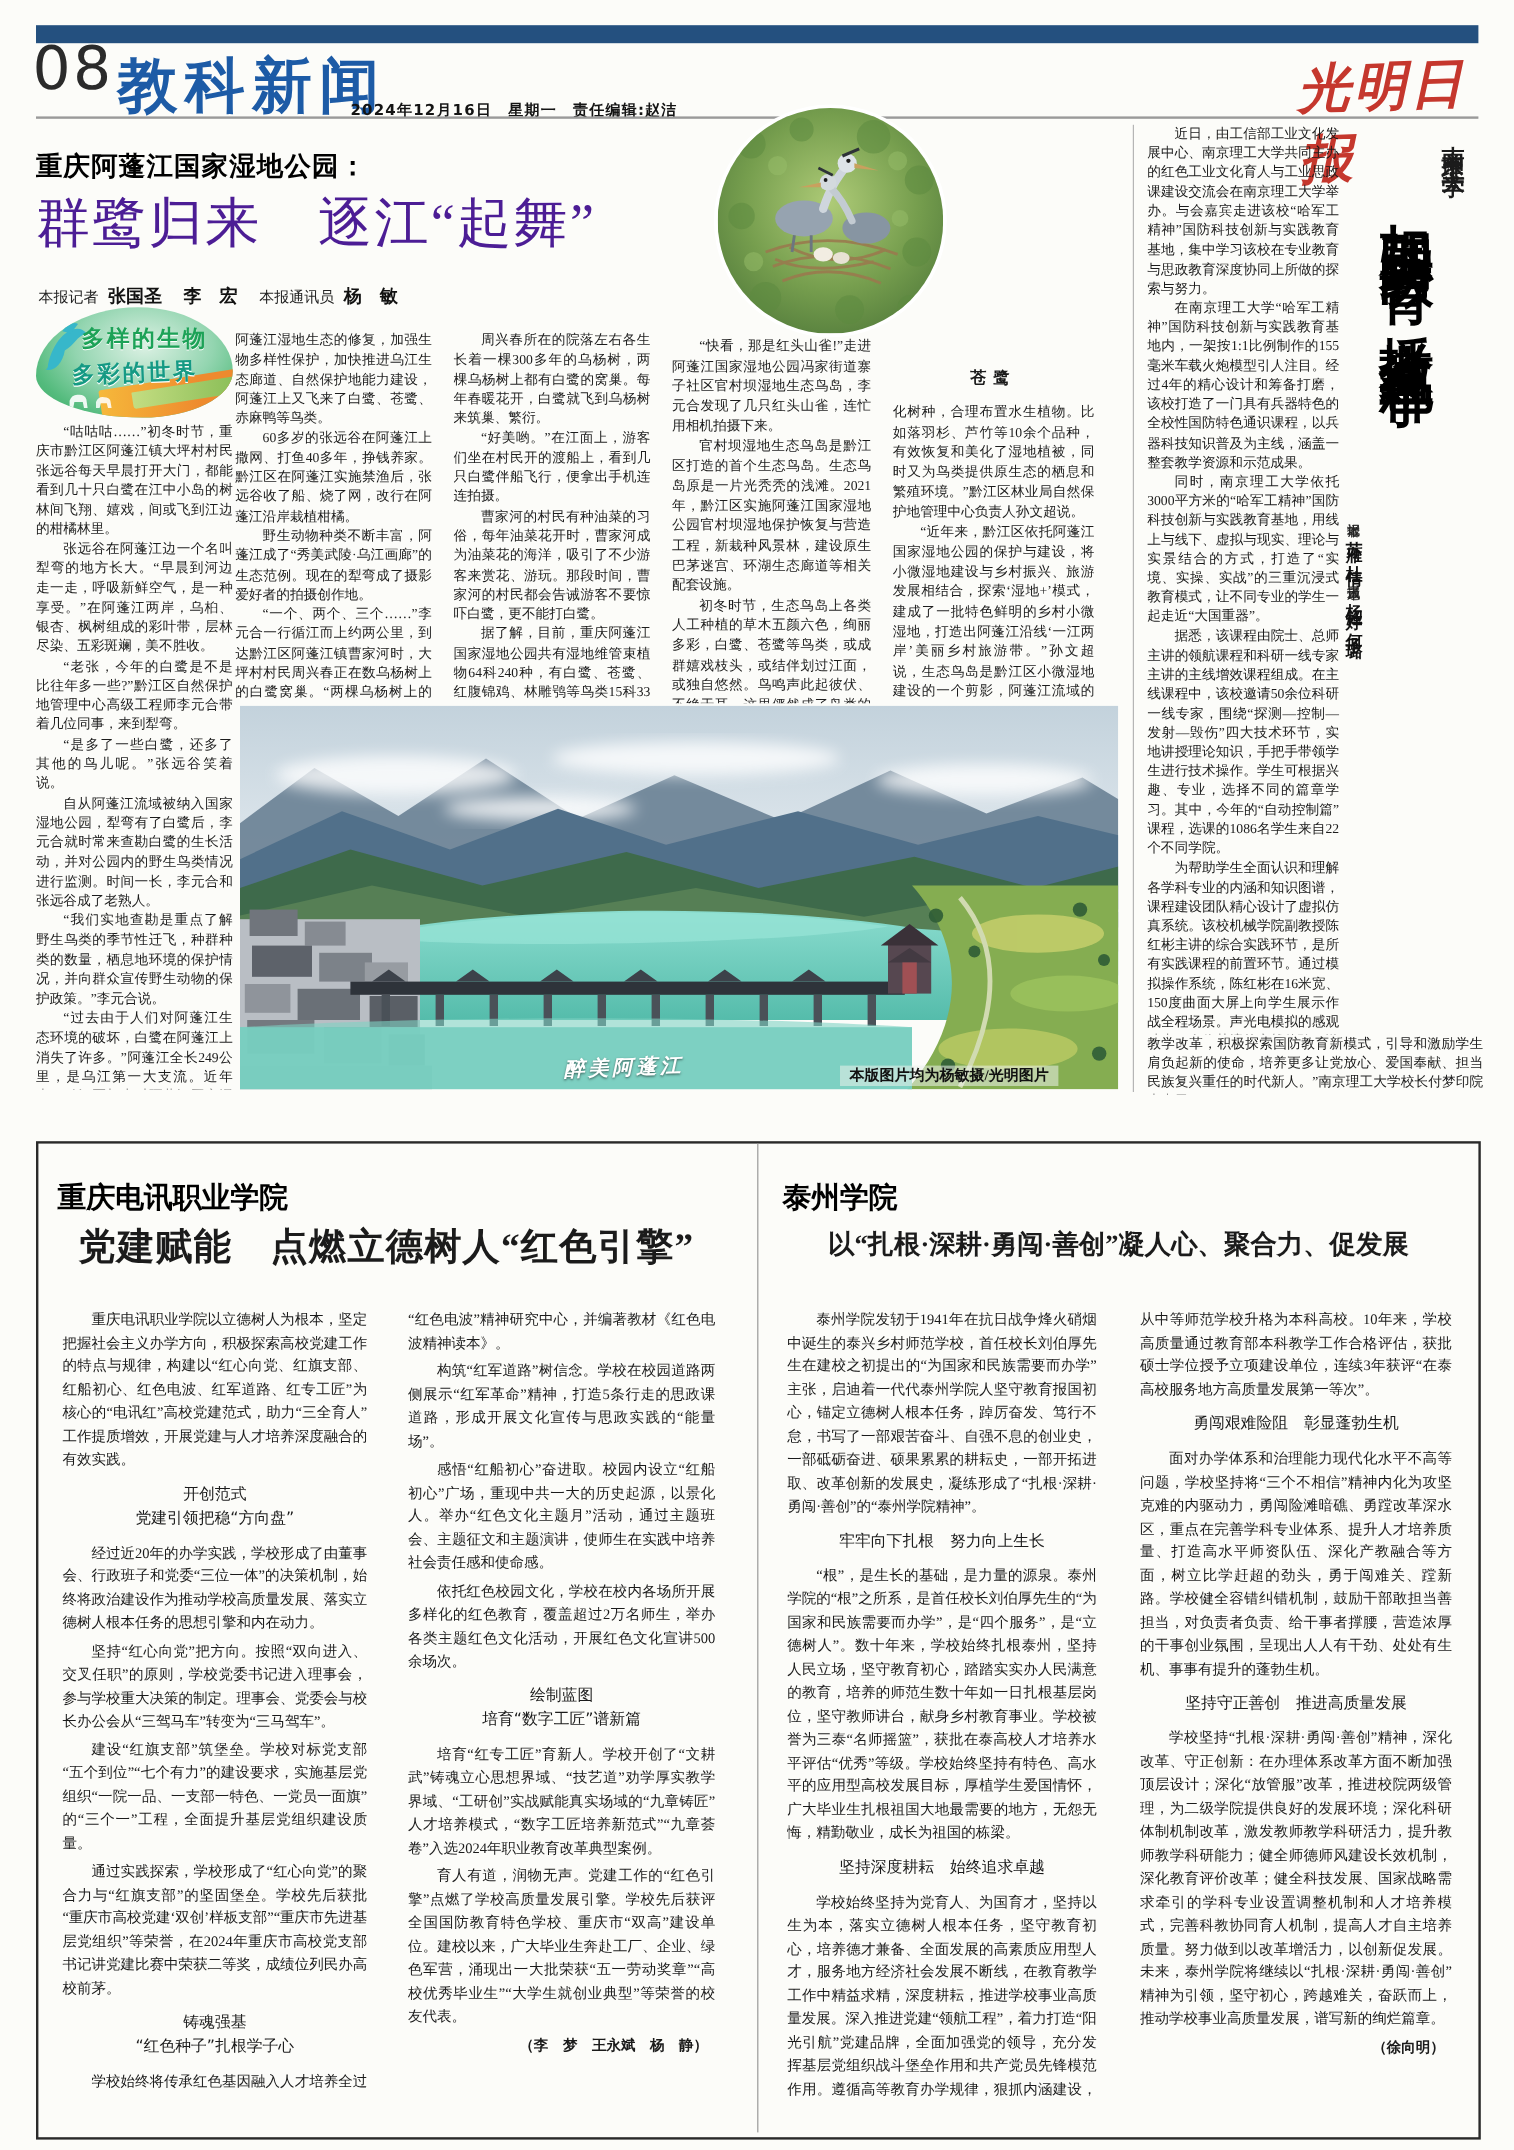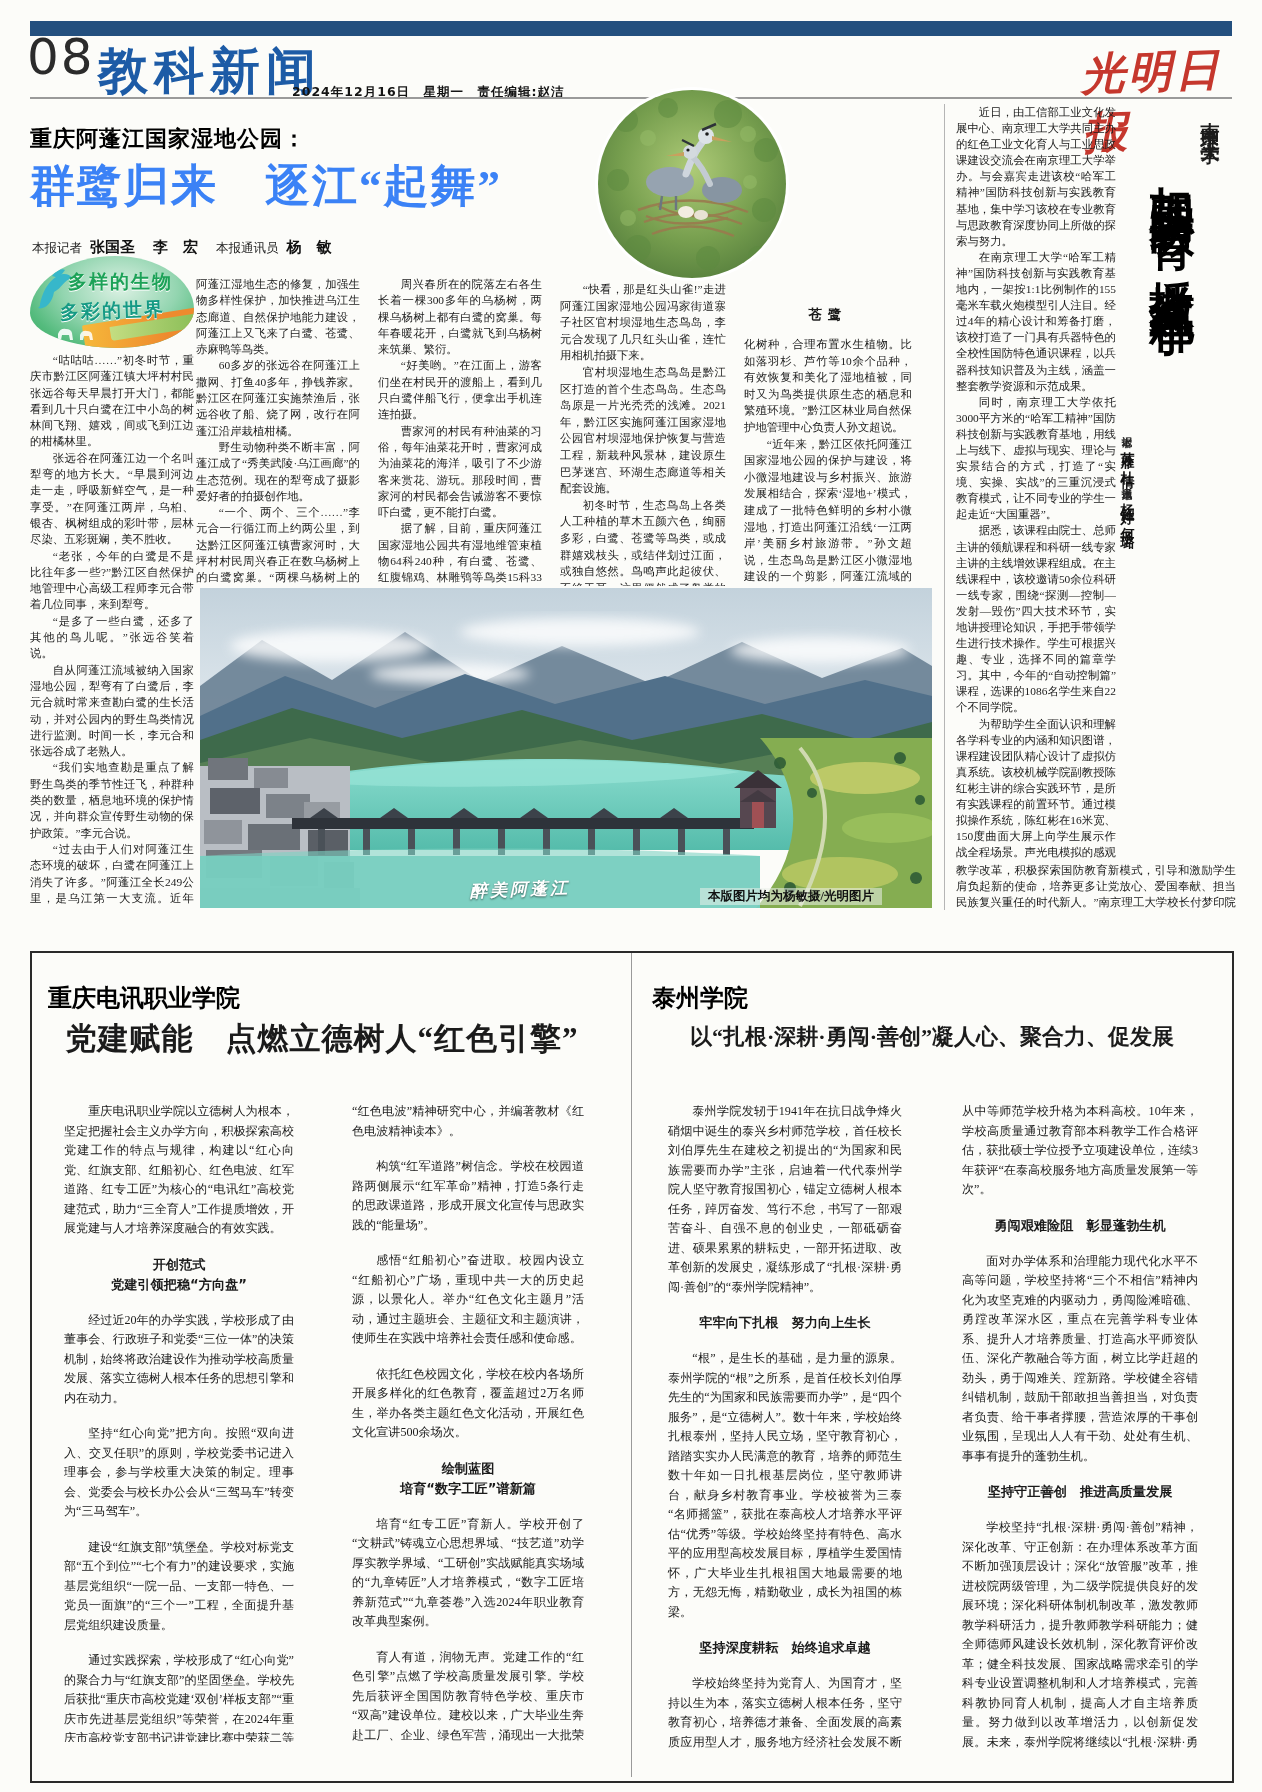--- a/index.html
+++ b/index.html
@@ -23,7 +23,7 @@
   
   .kicker{font-family:"DejaVu Sans","Liberation Sans",sans-serif;font-weight:bold;color:#000;}
   .main-kicker{left:30px;top:124px;font-size:22px;letter-spacing:1px;}
-  .main-headline{left:30px;top:156px;font-size:45px;font-weight:bold;letter-spacing:2px;color:#3b82f6;}
+  .main-headline{left:30px;top:156px;font-size:45px;font-weight:normal;letter-spacing:2px;color:#4c1d95;}
   .main-byline{left:32px;top:238px;white-space:nowrap;}
   .seg-label{font-size:12.5px;margin-right:8px;color:#222;}
   .seg-name{font-size:15px;font-weight:bold;margin-right:18px;color:#111;}

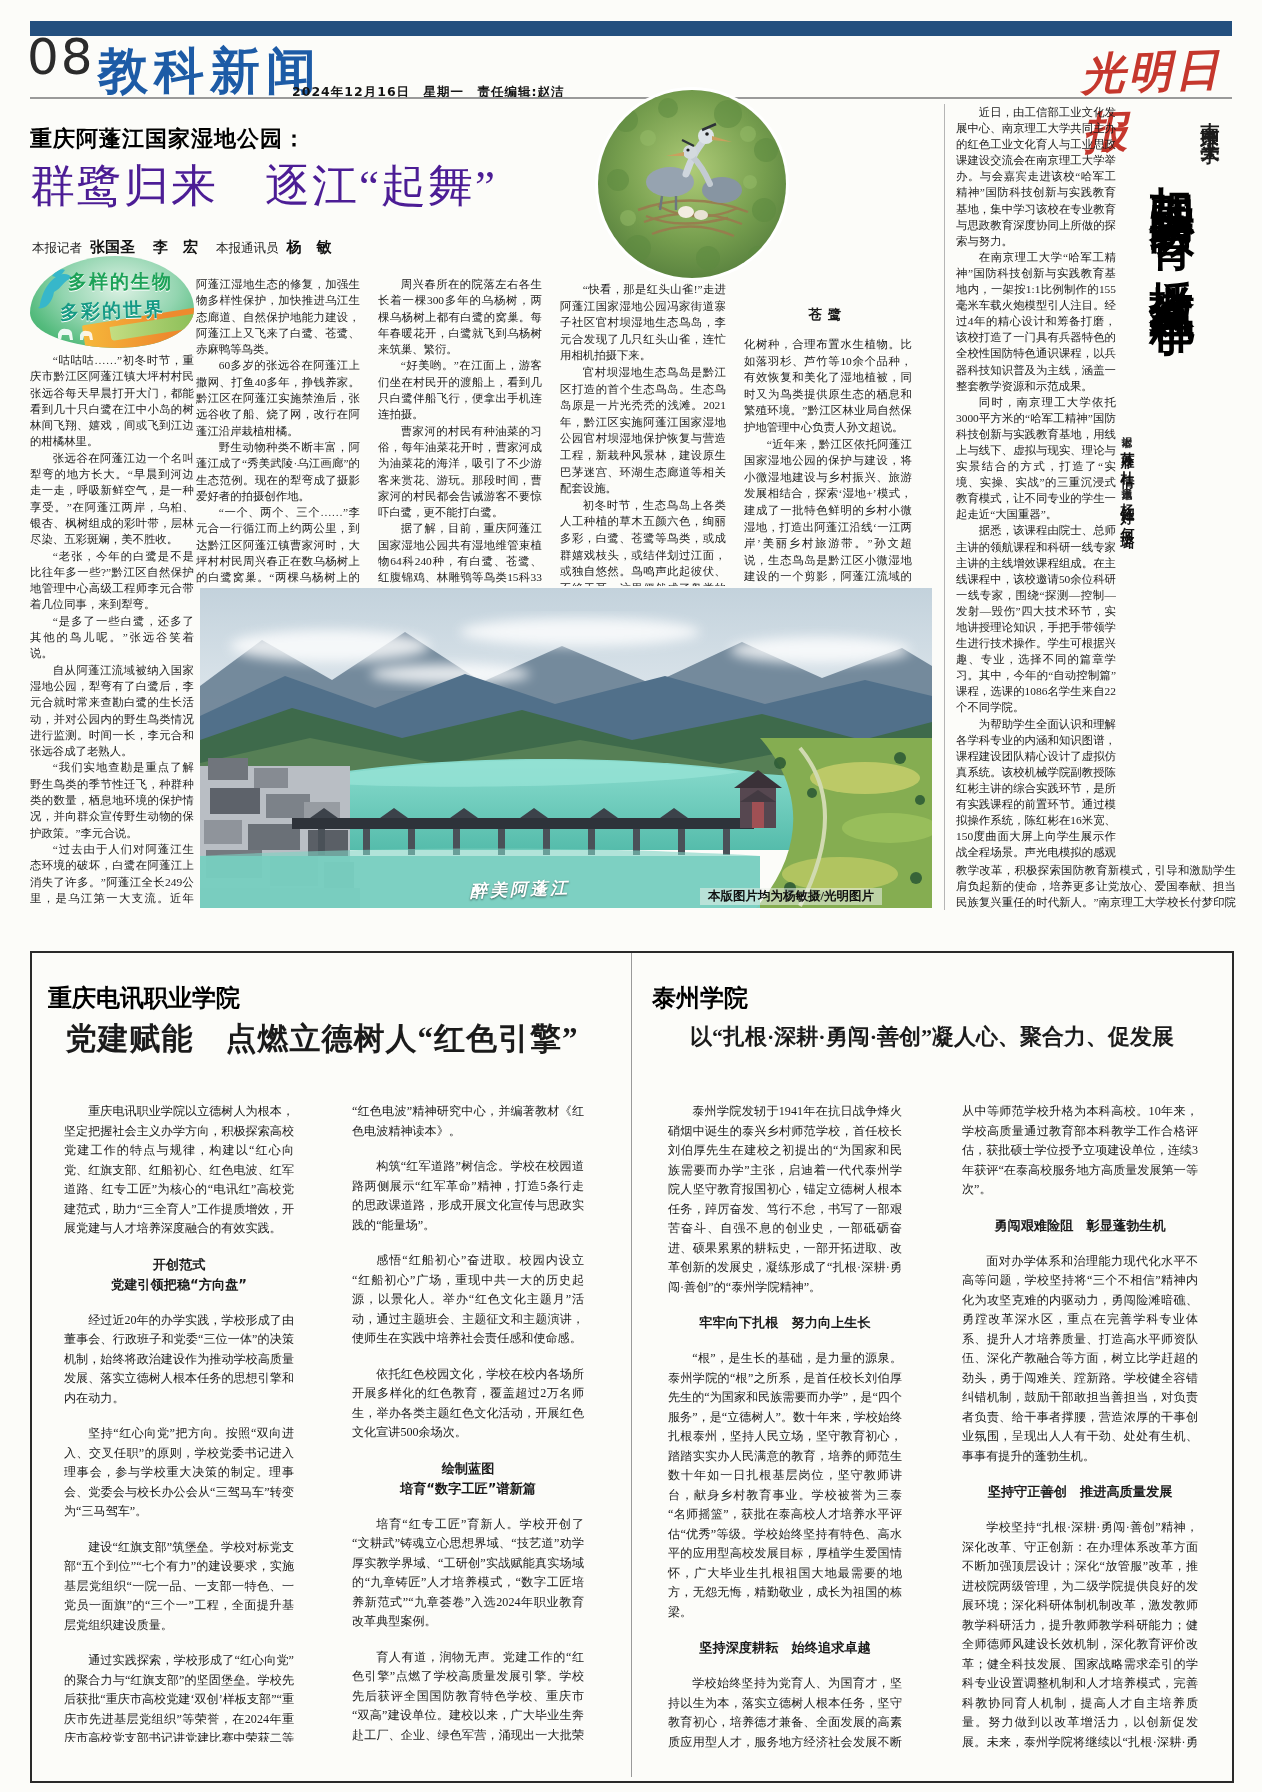--- a/index.html
+++ b/index.html
@@ -83,7 +83,7 @@
   .tz-kicker{left:652px;top:982px;}
   .tz-headline{left:646px;top:1022px;width:572px;text-align:center;font-size:22px;font-weight:bold;}
   .bcol{font-size:12.1px;line-height:19.5px;text-align:justify;overflow:hidden;}
-  .bcol p{margin:16px;text-indent:2em;}
+  .bcol p{margin:4px;text-indent:2em;}
   .bcol p.noind{text-indent:0;}
   .subhead{text-align:center;font-weight:bold;font-size:13.2px;line-height:20px;margin:9px 0;text-indent:0;
         font-family:"DejaVu Sans","Liberation Sans",sans-serif;}

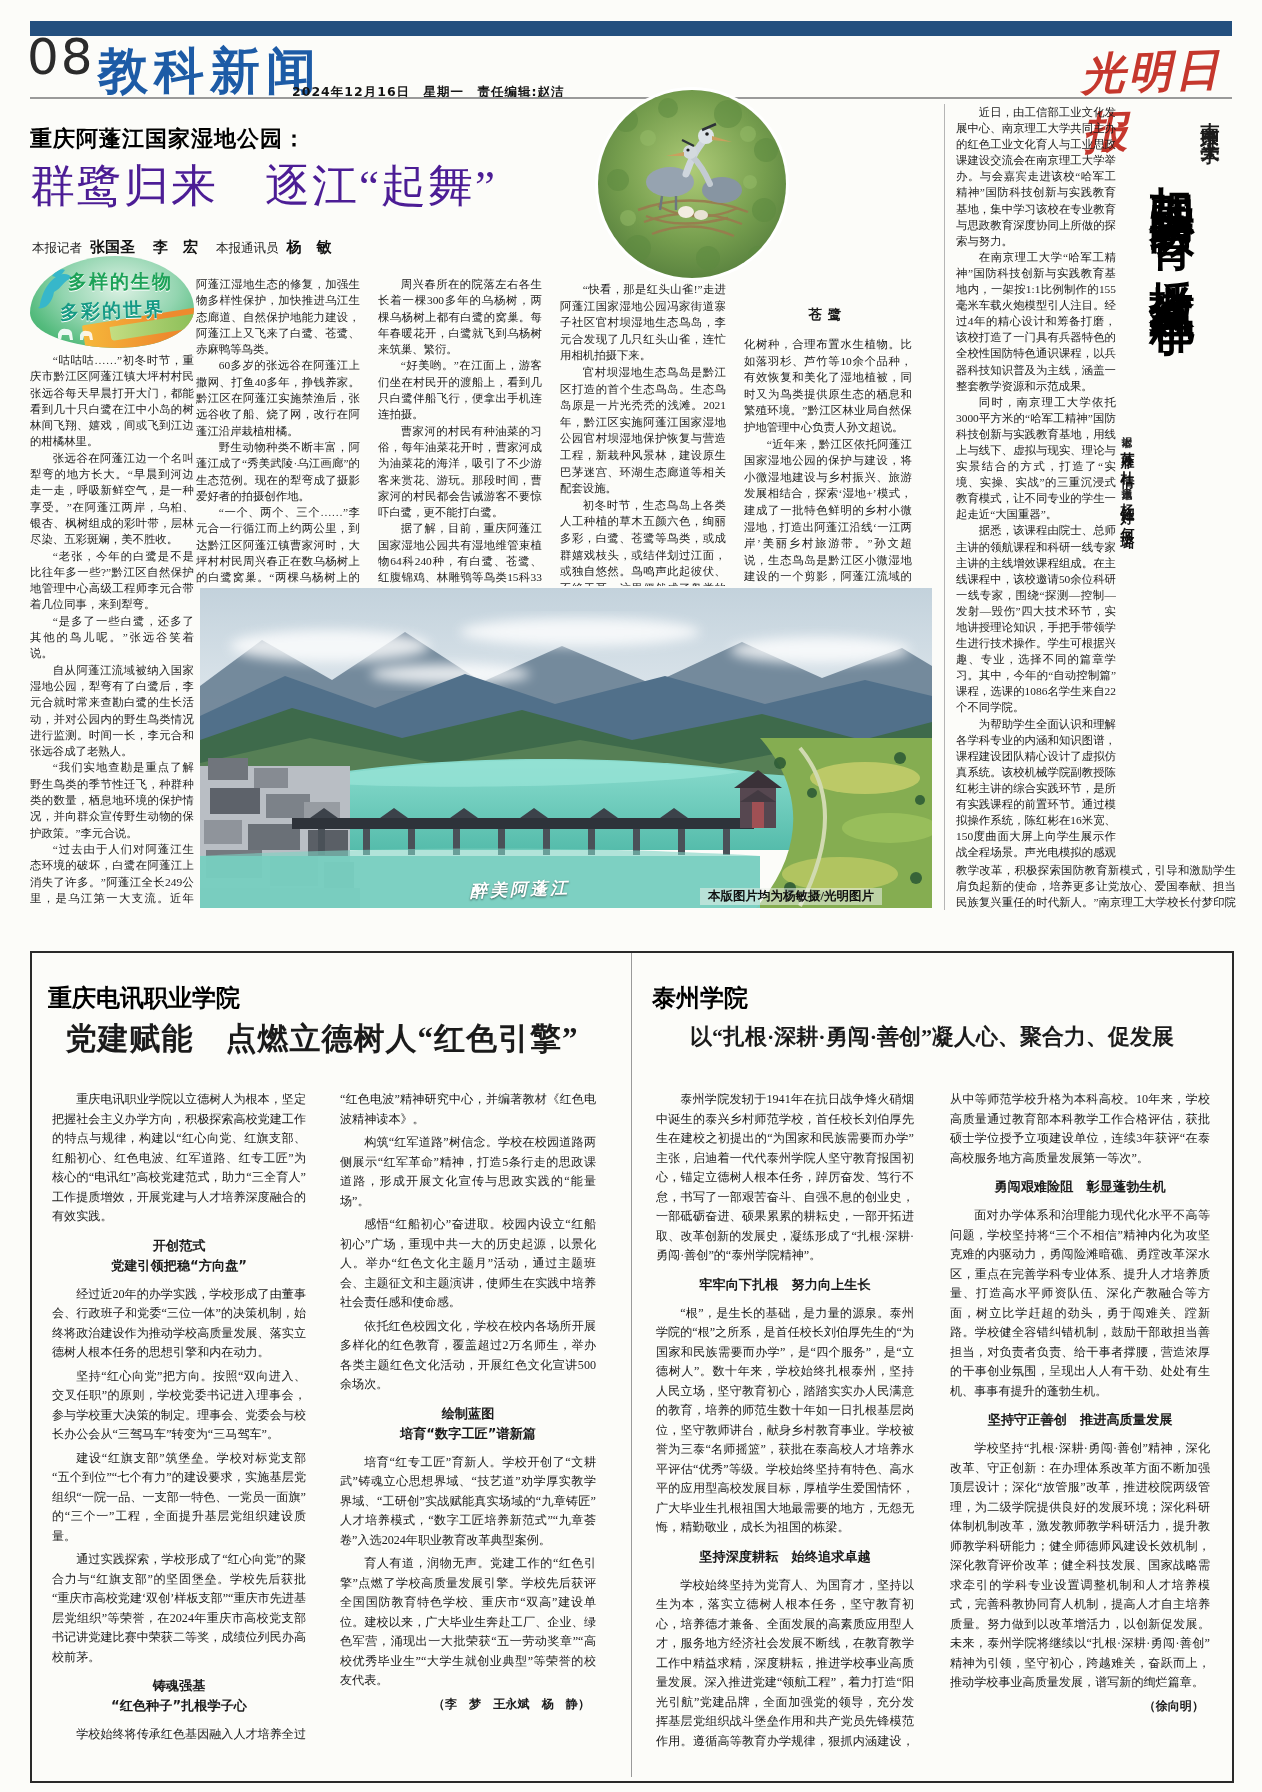--- a/index.html
+++ b/index.html
@@ -85,7 +85,7 @@
   .bcol{font-size:12.1px;line-height:19.5px;text-align:justify;overflow:hidden;}
   .bcol p{margin:4px;text-indent:2em;}
   .bcol p.noind{text-indent:0;}
-  .subhead{text-align:center;font-weight:bold;font-size:13.2px;line-height:20px;margin:9px 0;text-indent:0;
+  .subhead{text-align:center;font-weight:normal;font-size:13.2px;line-height:20px;margin:9px 0;text-indent:0;
         font-family:"DejaVu Sans","Liberation Sans",sans-serif;}
   .sig{text-align:right;font-weight:bold;padding-right:10px;margin-top:4px;}
   .cqA{left:48px;top:1086px;width:262px;height:656px;}

